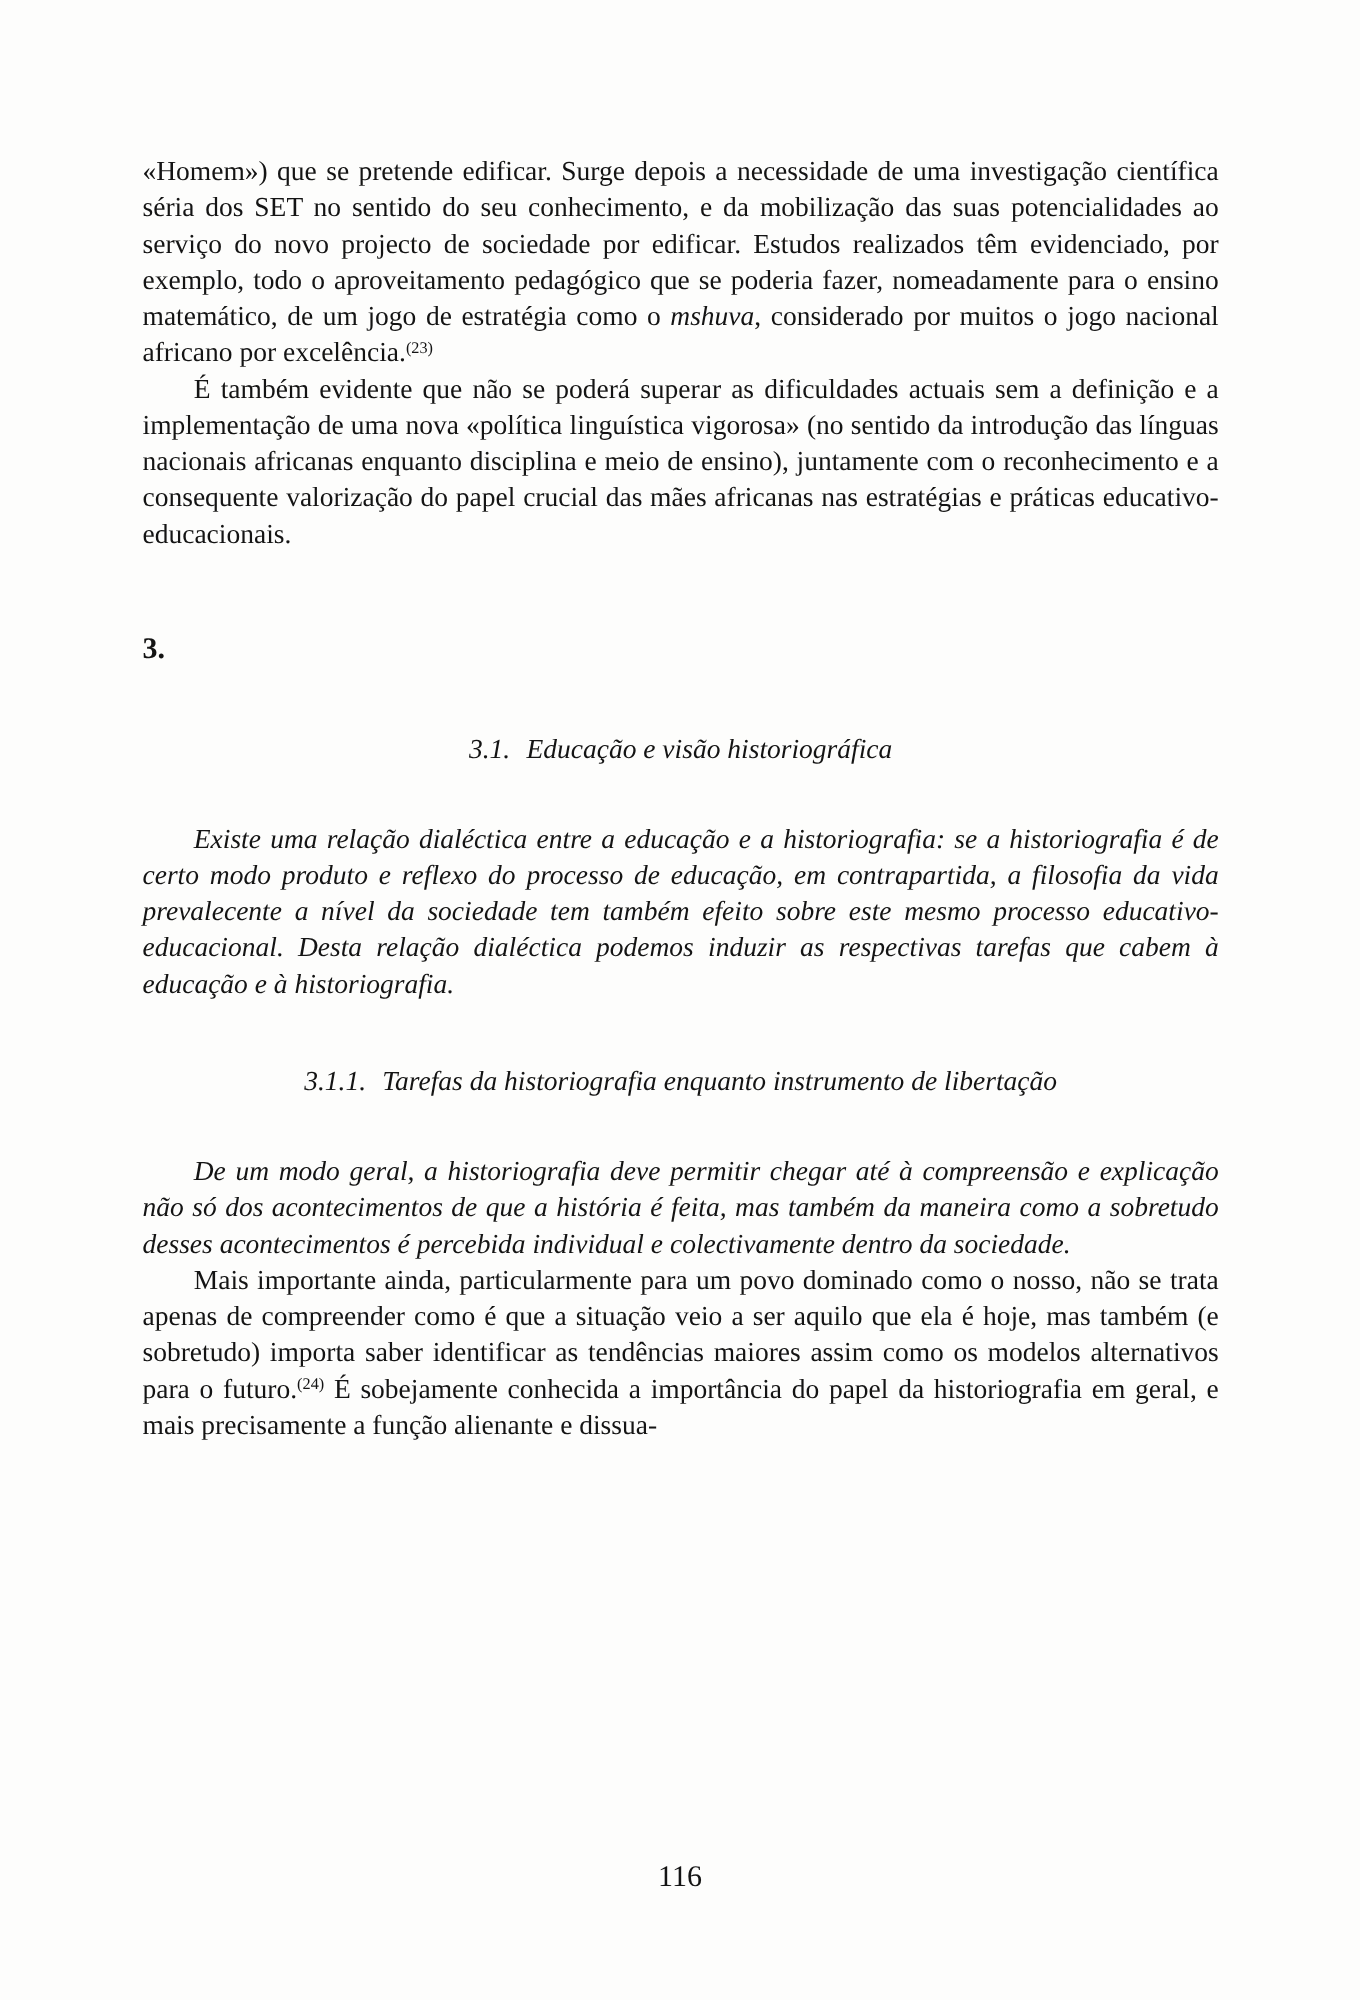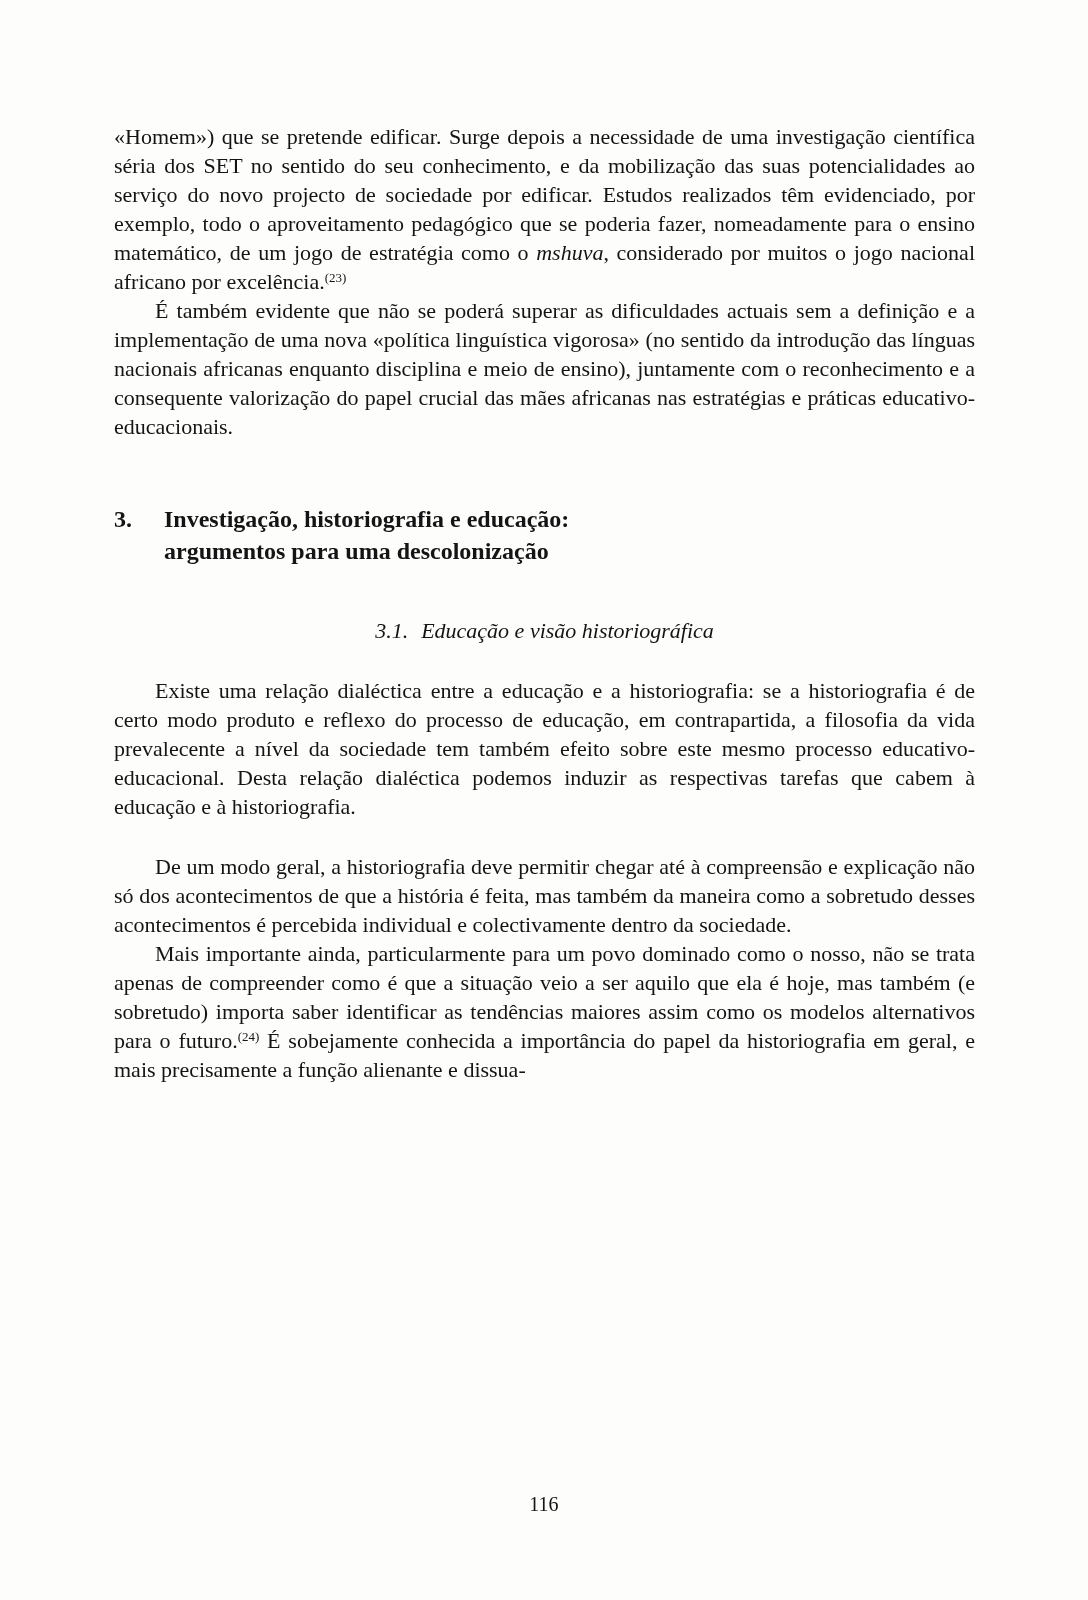--- a/index.html
+++ b/index.html
@@ -87,7 +87,6 @@
 
     <h2 class="heading">
       <span class="h-num">3.</span>
-      <span class="h-text"><span>Investigação, historiografia e educação:</span><br><span>argumentos para uma descolonização</span></span>
     </h2>
 
     <h3 class="subheading"><span class="sh-num">3.1.</span><span>Educação e visão historiográfica</span></h3>

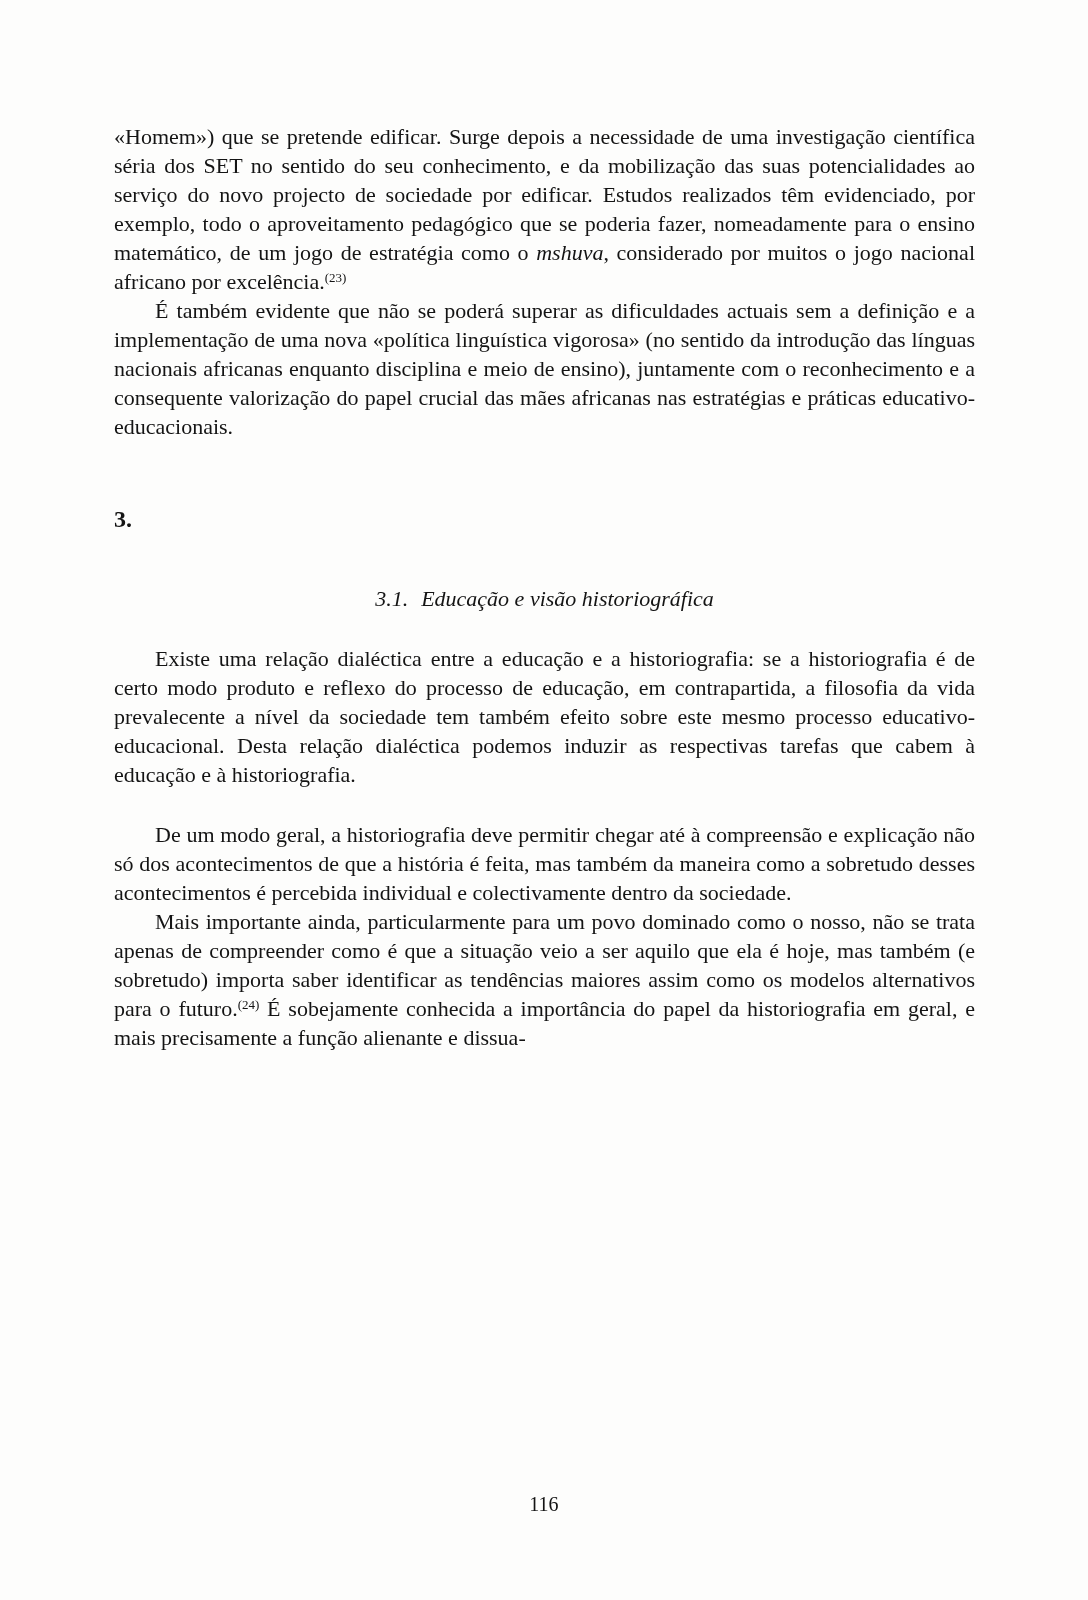--- a/index.html
+++ b/index.html
@@ -63,7 +63,8 @@
     margin-right: 13px;
   }
   .para.after-heading {
-    margin-top: 31px;
+    margin-top: 43px;
+    font-style: italic;
   }
   .page-number {
     position: absolute;

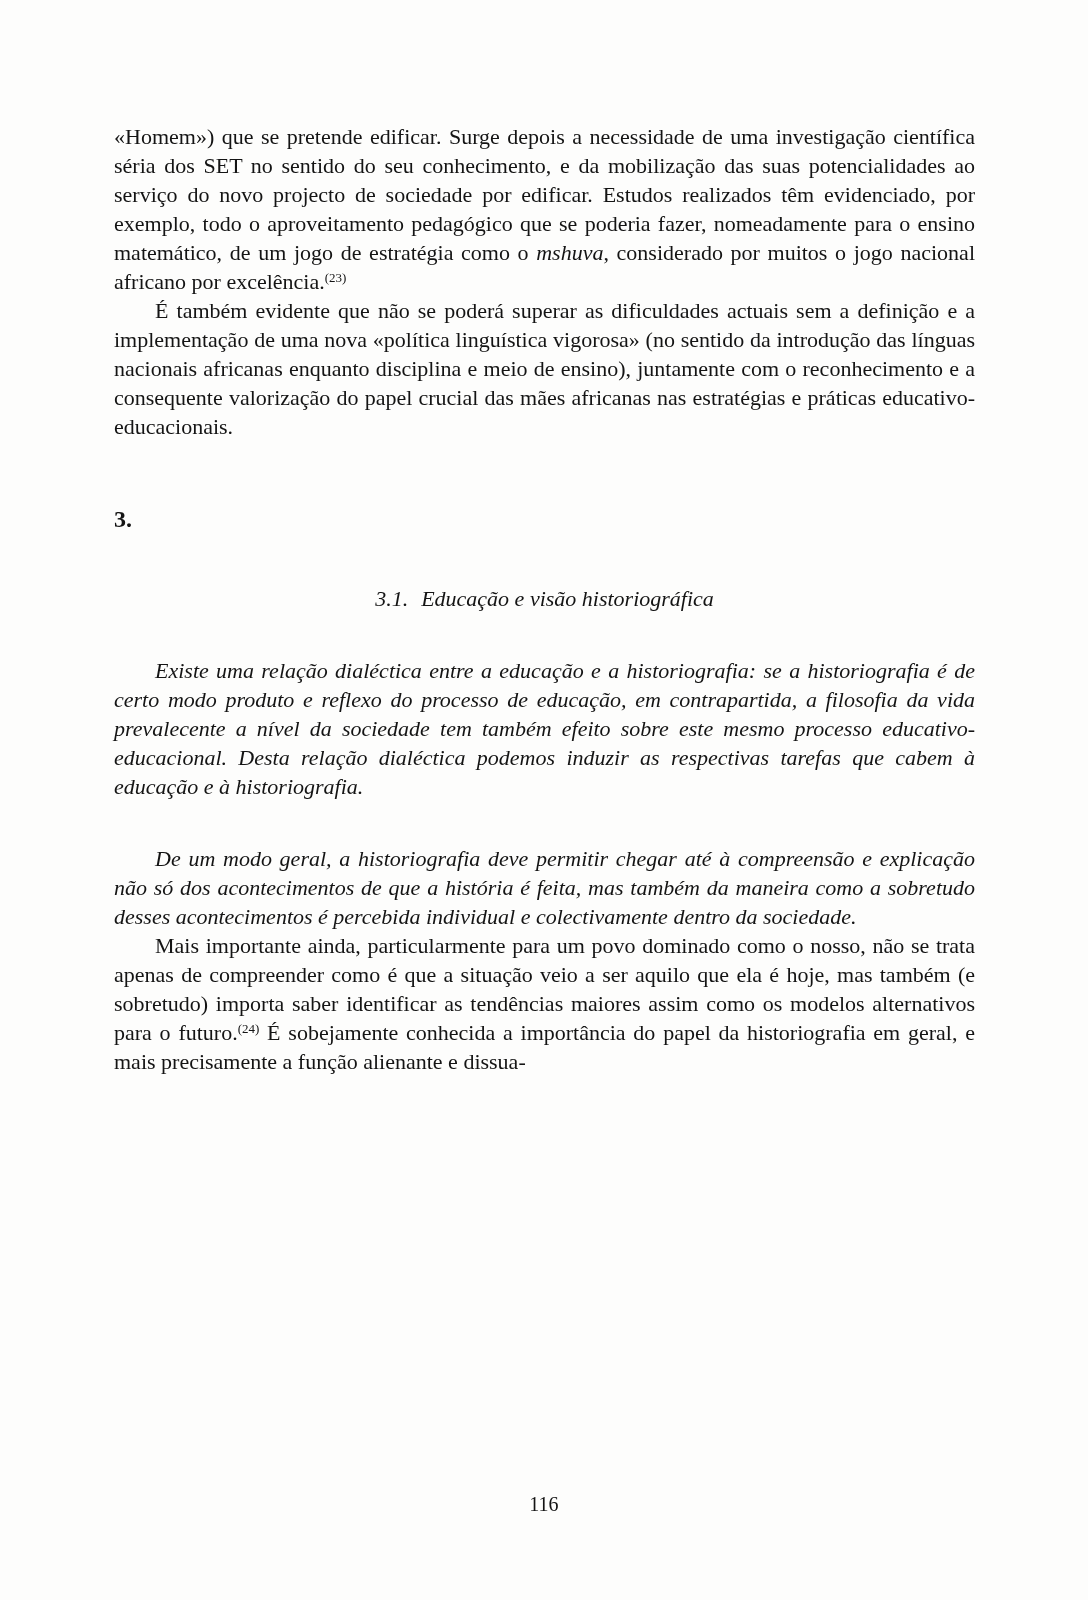--- a/index.html
+++ b/index.html
@@ -94,6 +94,7 @@
 
     <p class="para after-heading">Existe uma relação dialéctica entre a educação e a historiografia: se a historiografia é de certo modo produto e reflexo do processo de educação, em contrapartida, a filosofia da vida prevalecente a nível da sociedade tem também efeito sobre este mesmo processo educativo-educacional. Desta relação dialéctica podemos induzir as respectivas tarefas que cabem à educação e à historiografia.</p>
 
+    <h3 class="subheading"><span class="sh-num">3.1.1.</span><span>Tarefas da historiografia enquanto instrumento de libertação</span></h3>
 
     <p class="para after-heading">De um modo geral, a historiografia deve permitir chegar até à compreensão e explicação não só dos acontecimentos de que a história é feita, mas também da maneira como a sobretudo desses acontecimentos é percebida individual e colectivamente dentro da sociedade.</p>
 

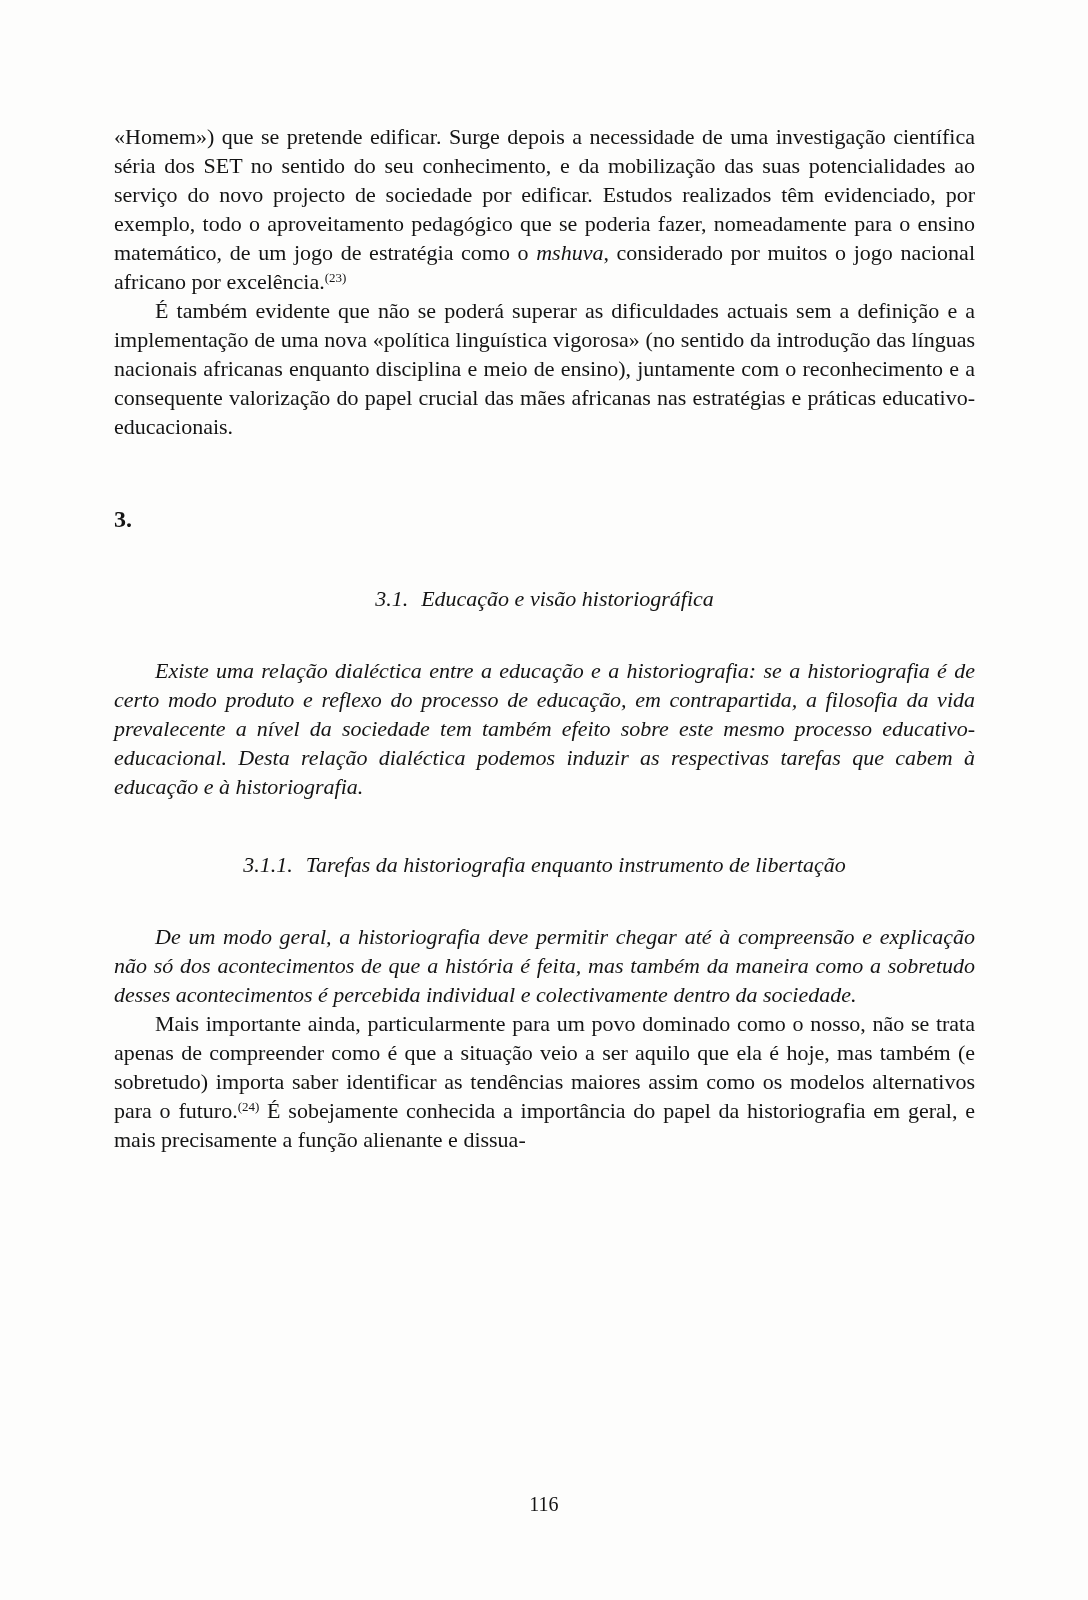--- a/index.html
+++ b/index.html
@@ -72,7 +72,7 @@
     bottom: 84px;
     width: 100%;
     text-align: center;
-    font-size: 20px;
+    font-size: 24px;
     color: #141414;
   }
 </style>

